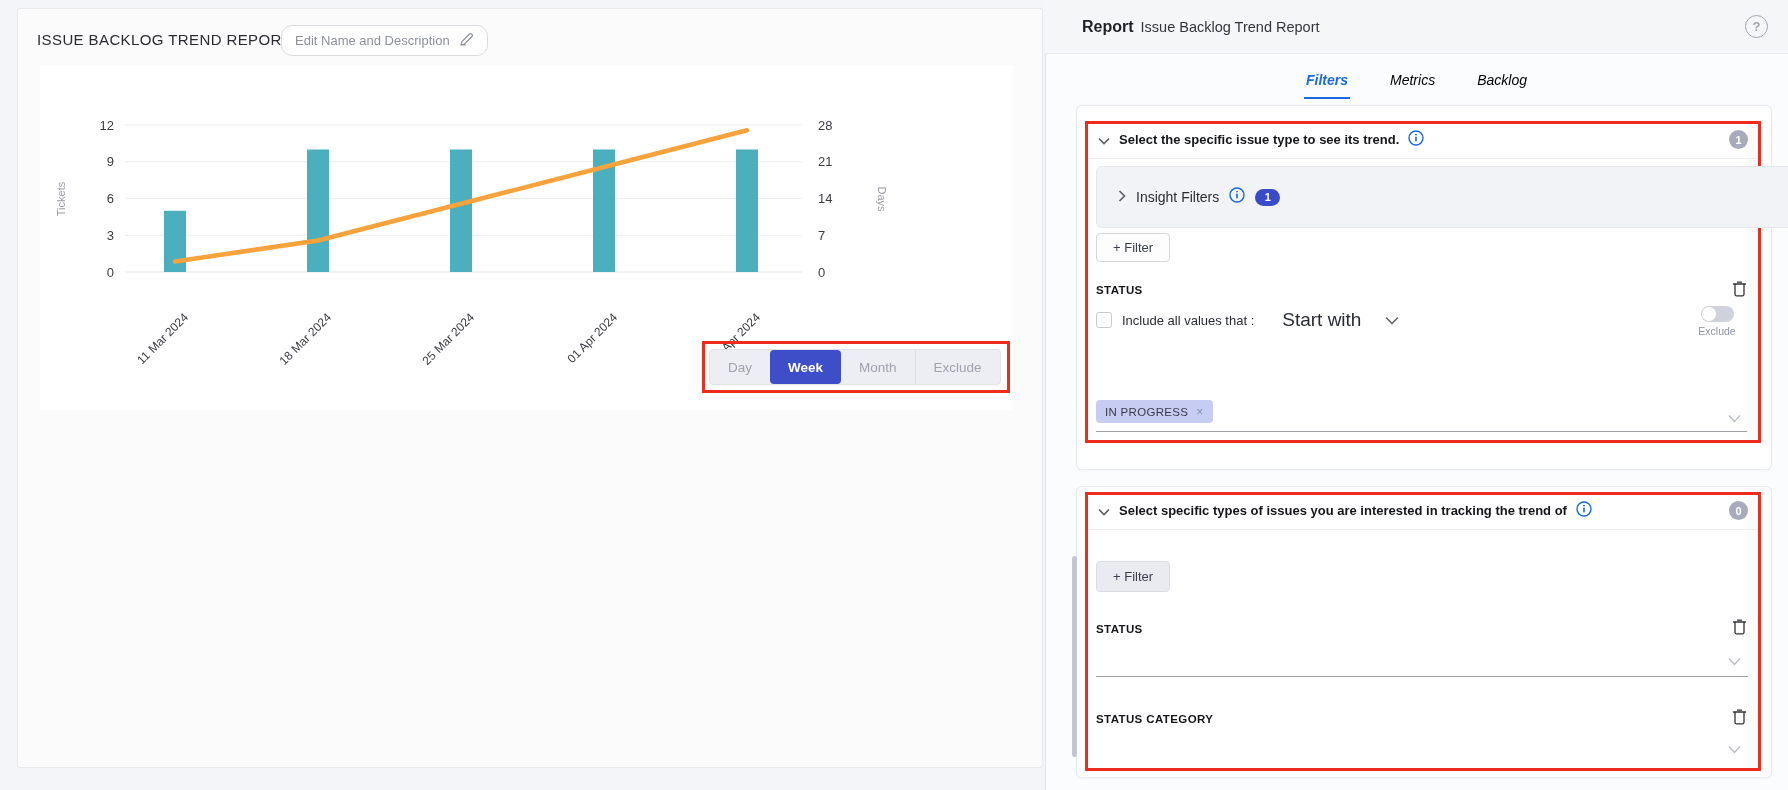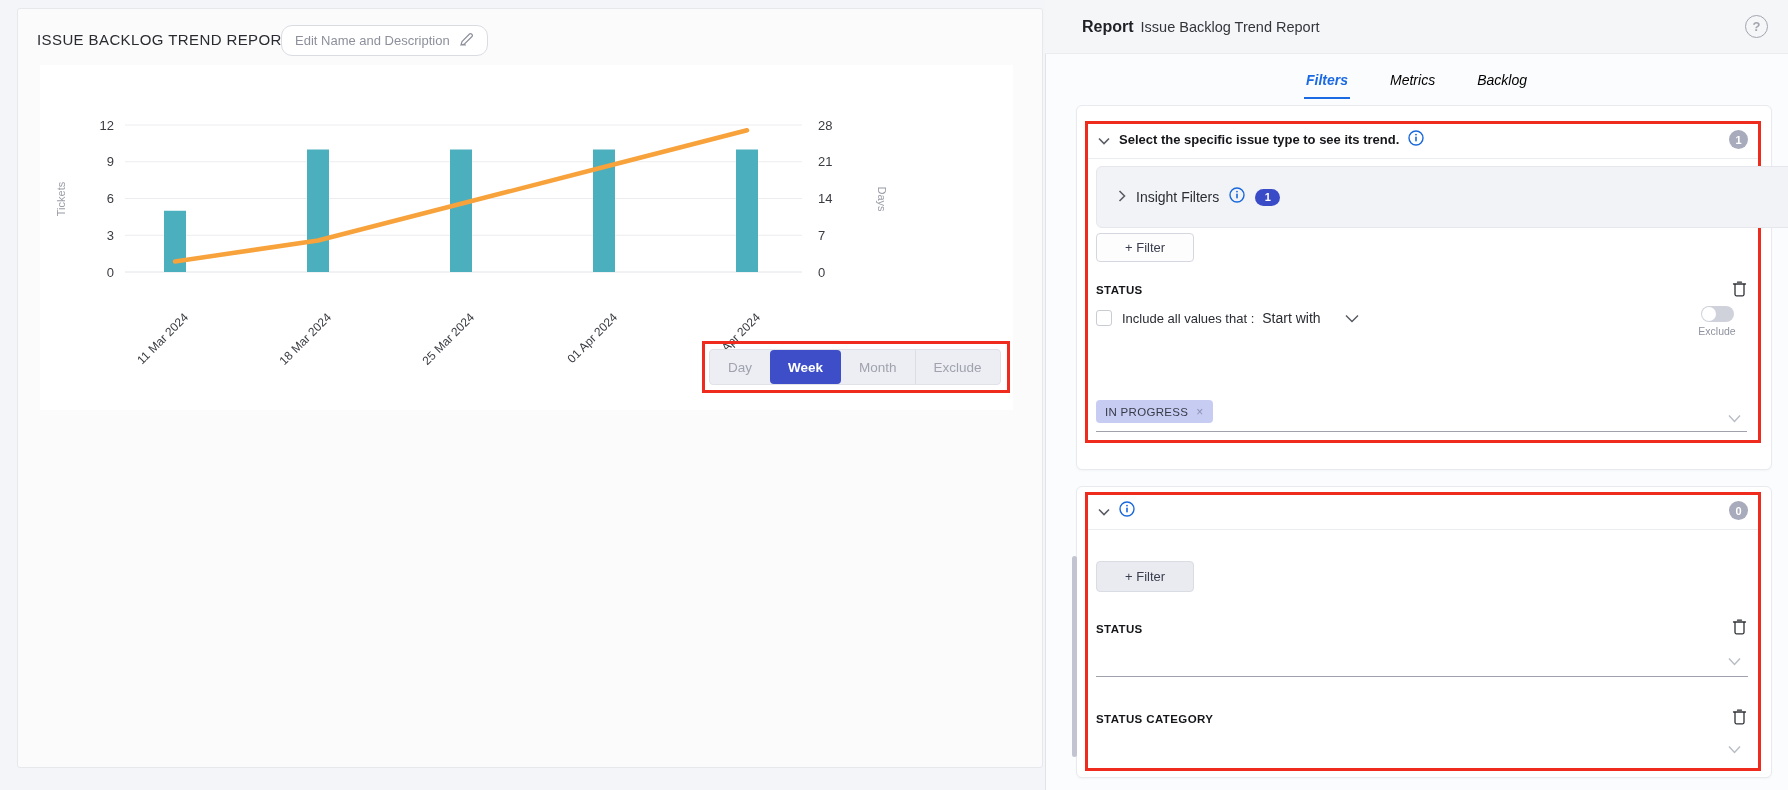--- a/index.html
+++ b/index.html
@@ -53,7 +53,7 @@
   .toggle-off .knob { position:absolute; left:1px; top:1px; width:14px; height:14px; border-radius:50%; background:#FFFFFF; }
   .toggle-label { font-size:10.5px; color:#8F92A0; }
 
-  .filter-btn { height:29px; display:flex; align-items:center; gap:7px; padding:0 28px; border:1px solid #D5D7DF; border-radius:4px; background:#FDFDFE; font-size:13px; color:#3A3D4D; cursor:pointer; }
+  .filter-btn { height:29px; display:flex; align-items:center; gap:7px; padding:0 16px; border:1px solid #D5D7DF; border-radius:4px; background:#FDFDFE; font-size:13px; color:#3A3D4D; cursor:pointer; }
   .filter-btn.gray { background:#E9EBF1; border-color:#DADCE3; }
   .fb1 { left:1096px; top:233px; }
   .fb2 { left:1096px; top:561px; height:31px; }

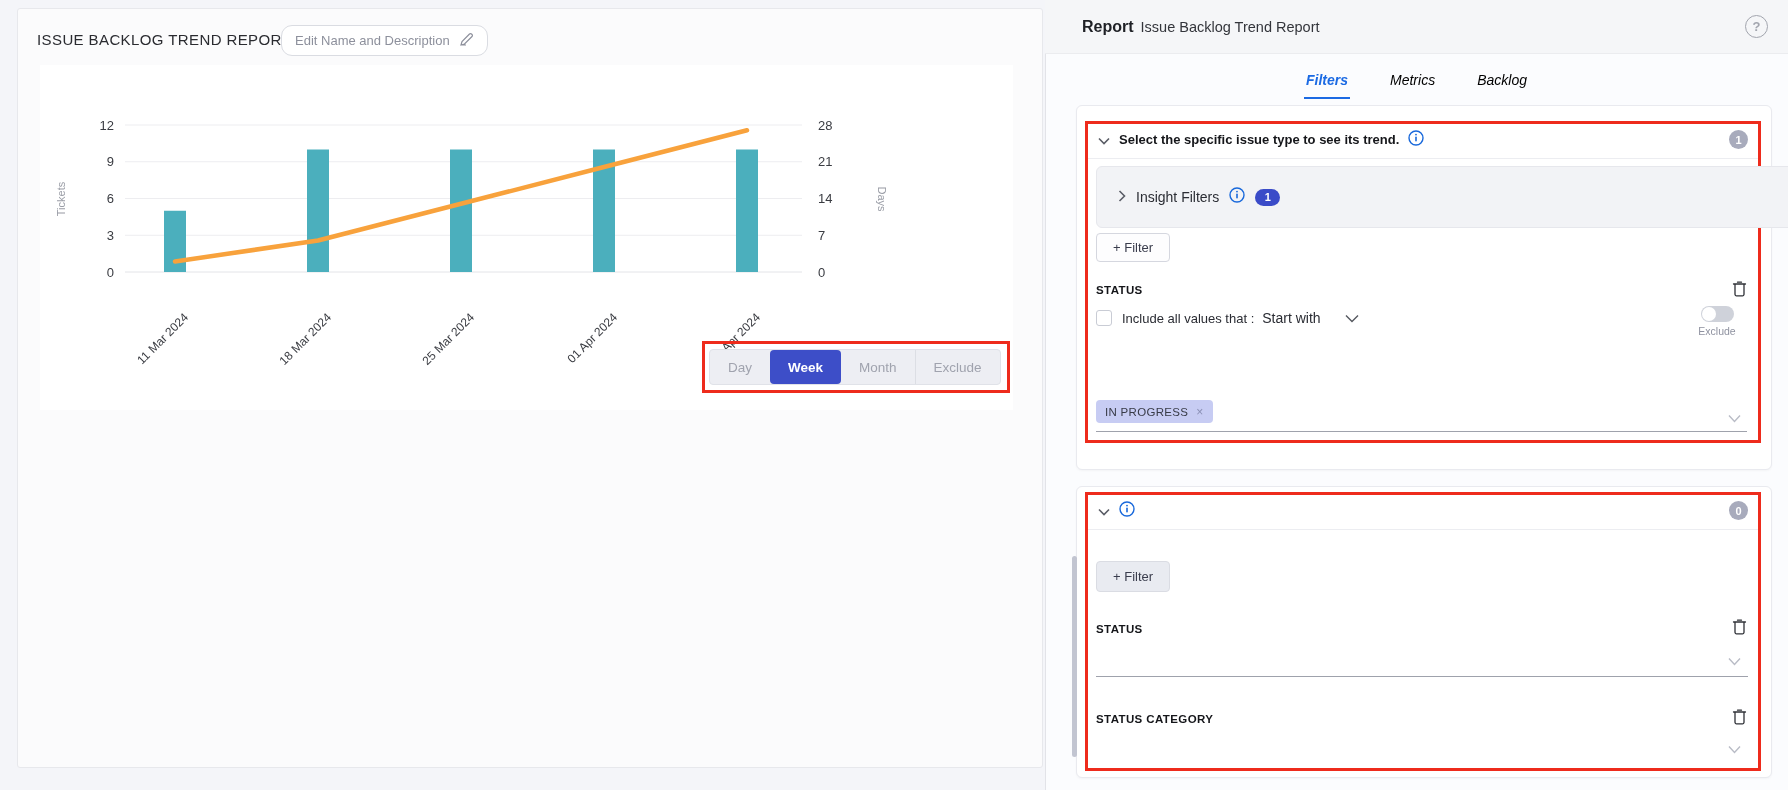--- a/index.html
+++ b/index.html
@@ -66,7 +66,7 @@
   .include-row { left:1096px; top:309px; display:flex; align-items:center; }
   .checkbox { width:16px; height:16px; border:1.5px solid #C9CCD5; border-radius:3px; background:#FFFFFF; cursor:pointer; }
   .include-label { font-size:13px; color:#2A2C33; margin-left:10px; }
-  .operator { font-size:14px; color:#2A2C33; margin-left:8px; cursor:pointer; }
+  .operator { font-size:19px; color:#2A2C33; margin-left:28px; cursor:pointer; }
   .op-chevron { margin-left:24px; cursor:pointer; }
 
   .chip { left:1096px; top:400px; height:23px; display:flex; align-items:center; background:#C7CCF3; border-radius:4px; padding:0 9px; font-size:11.5px; font-weight:500; letter-spacing:.3px; color:#383B47; cursor:pointer; }

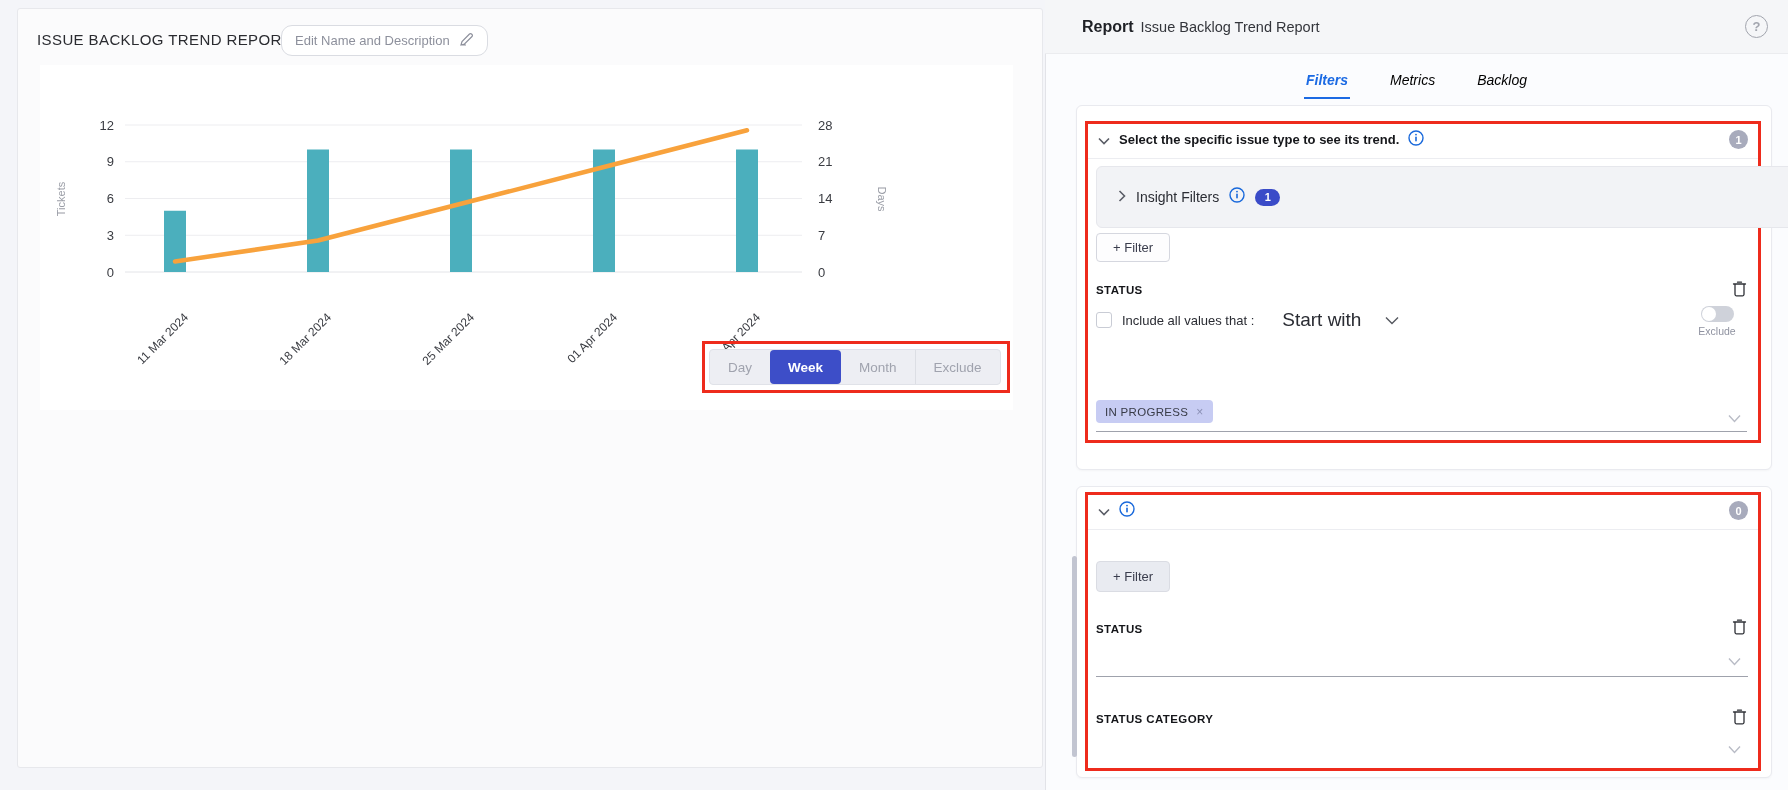--- a/index.html
+++ b/index.html
@@ -221,6 +221,7 @@
     <span><svg width="12" height="8" viewBox="0 0 12 8">
           <polyline points="1,1.5 6,6.5 11,1.5" fill="none" stroke="#5A5D66" stroke-width="1.6"></polyline>
         </svg></span>
+    <span class="sec-title">Select specific types of issues you are interested in tracking the trend of</span>
     <span><svg width="16" height="16" viewBox="0 0 16 16">
           <circle cx="8" cy="8" r="7" fill="none" stroke="#1868DB" stroke-width="1.4"></circle>
           <circle cx="8" cy="4.6" r="0.9" fill="#1868DB"></circle>

